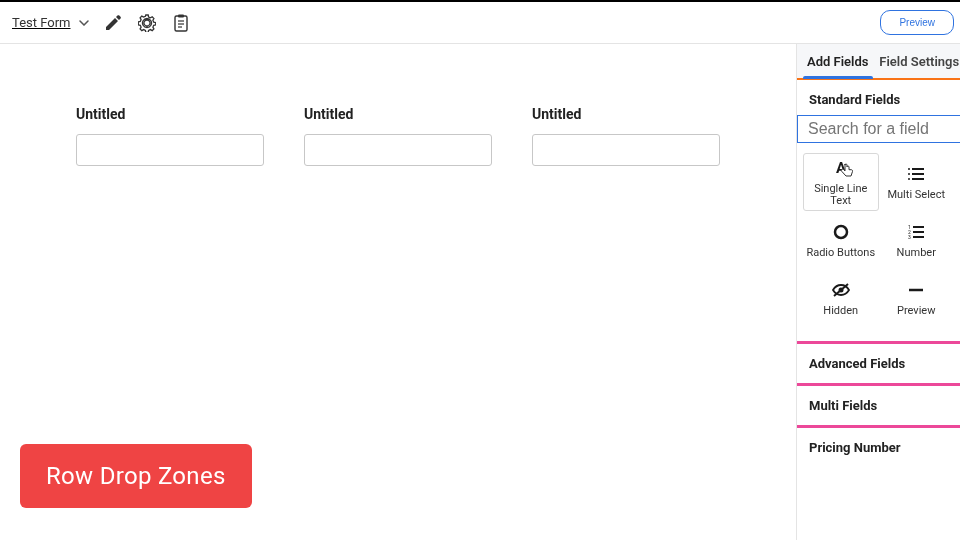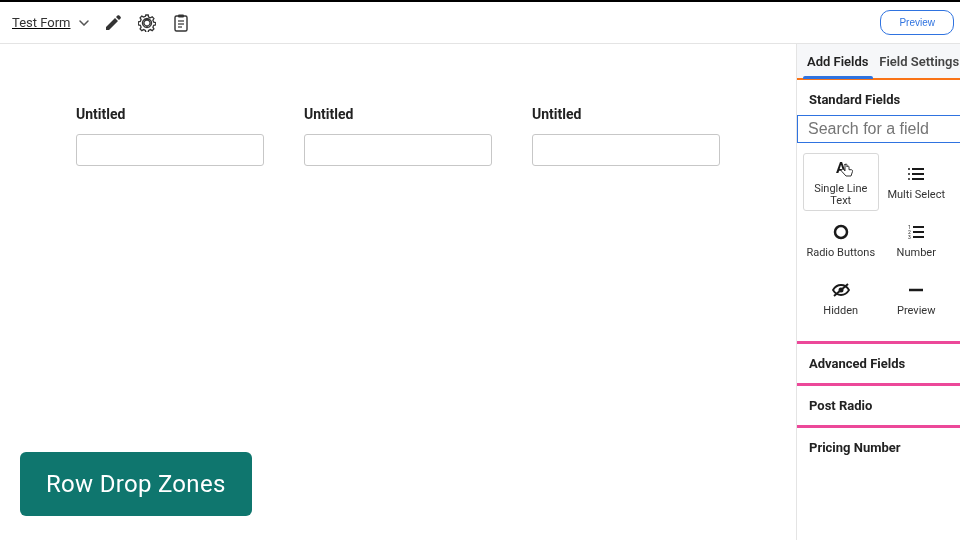--- a/index.html
+++ b/index.html
@@ -175,7 +175,7 @@
       </div>
     </div>
     <div class="collapsed-section">Advanced Fields</div>
-    <div class="collapsed-section">Post Radio</div>
+    <div class="collapsed-section">Multi Fields</div>
     <div class="collapsed-section">Pricing Number</div>
   </div>
 </div>

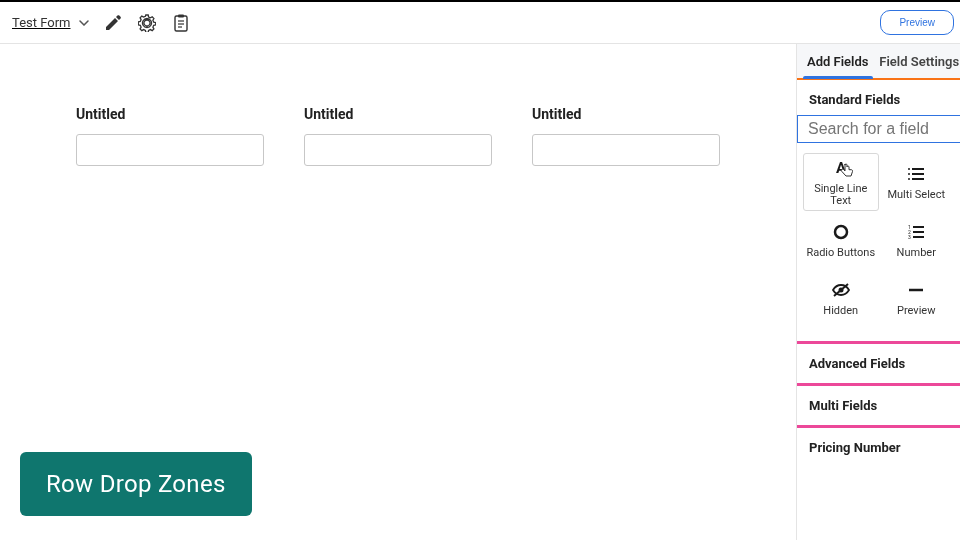--- a/index.html
+++ b/index.html
@@ -42,7 +42,7 @@
     
     .collapsed-section { border-top: 3px solid #ec4899; padding: 12px; font-size: 13px; font-weight: 700; color: #222; cursor: pointer; }
     
-    .toast { position: absolute; left: 20px; bottom: 24px; background: #0f766e; color: #fff; border-radius: 6px; padding: 18px 26px; font-size: 24px; font-weight: 400; letter-spacing: 0.3px; }
+    .toast { position: absolute; left: 20px; bottom: 32px; background: #ef4444; color: #fff; border-radius: 6px; padding: 18px 26px; font-size: 24px; font-weight: 400; letter-spacing: 0.3px; }
   </style>
 </head>
 <body>

